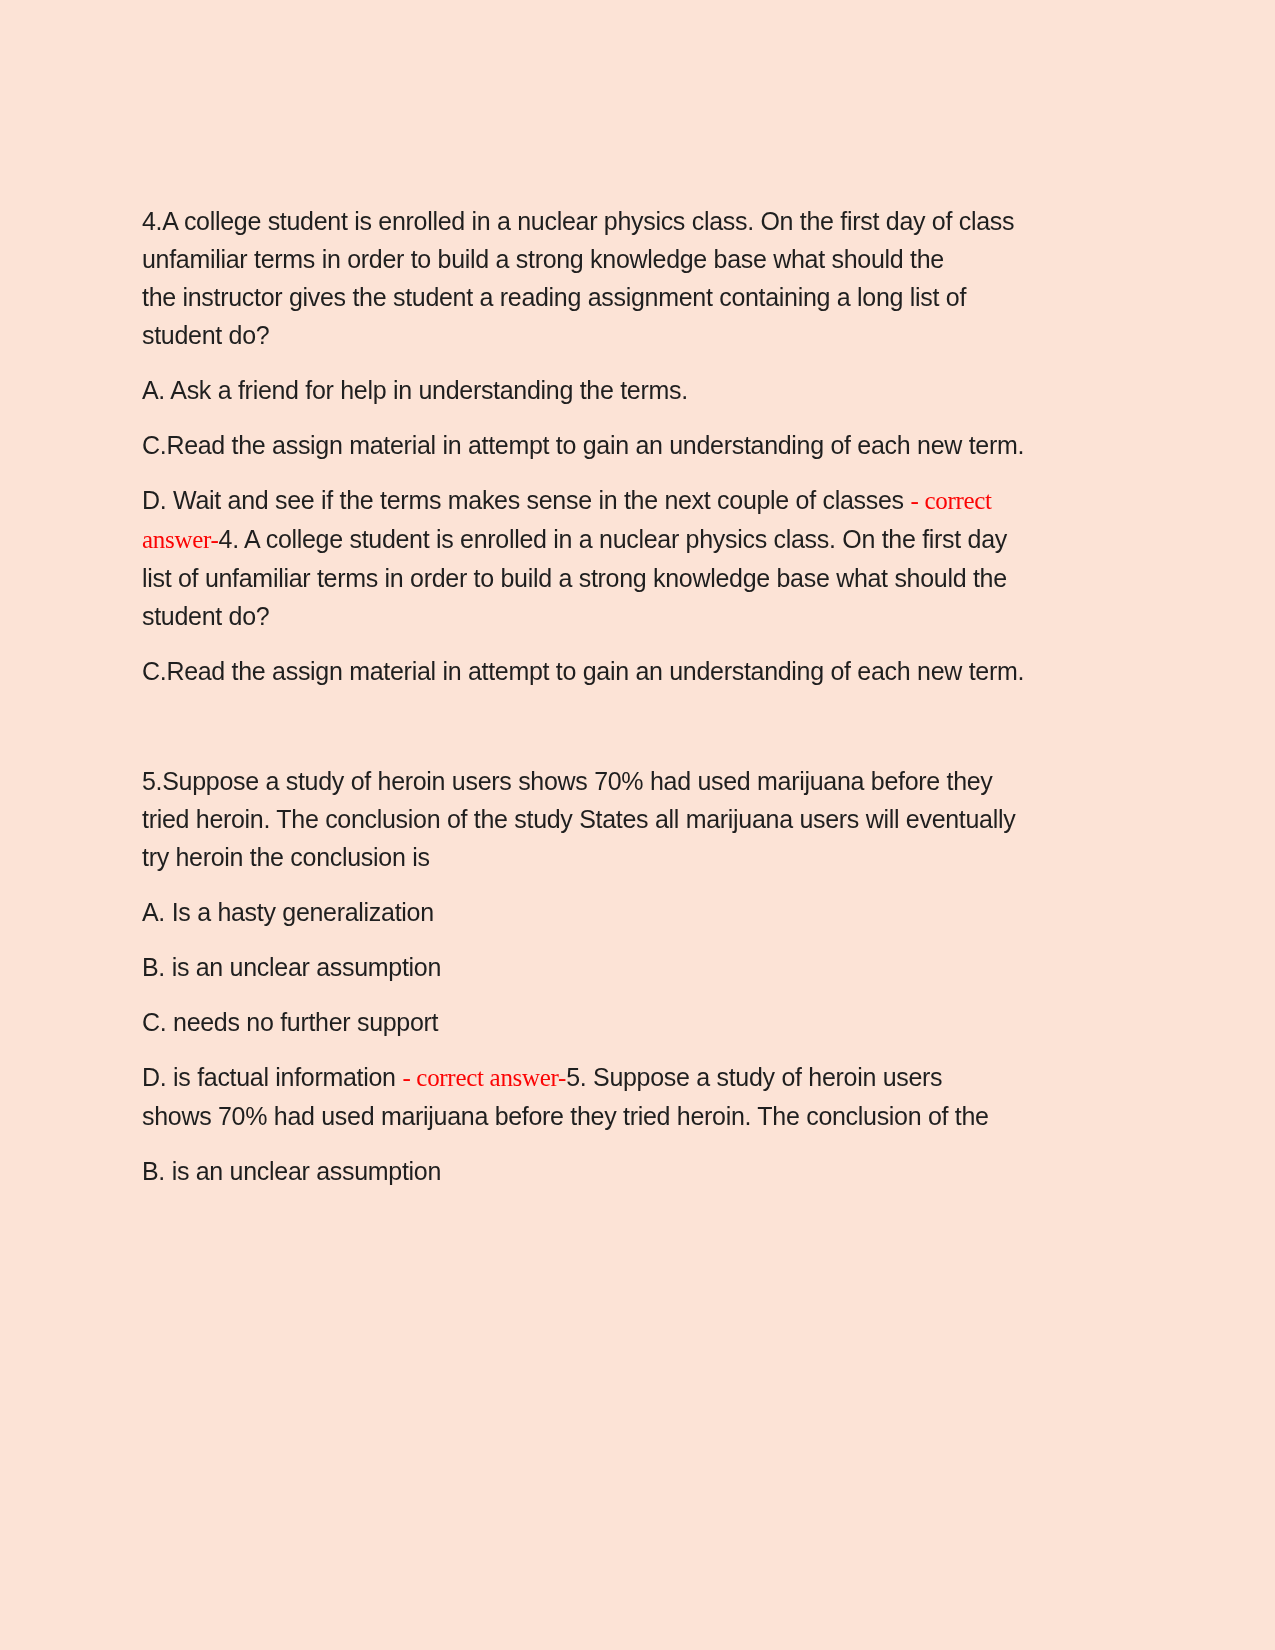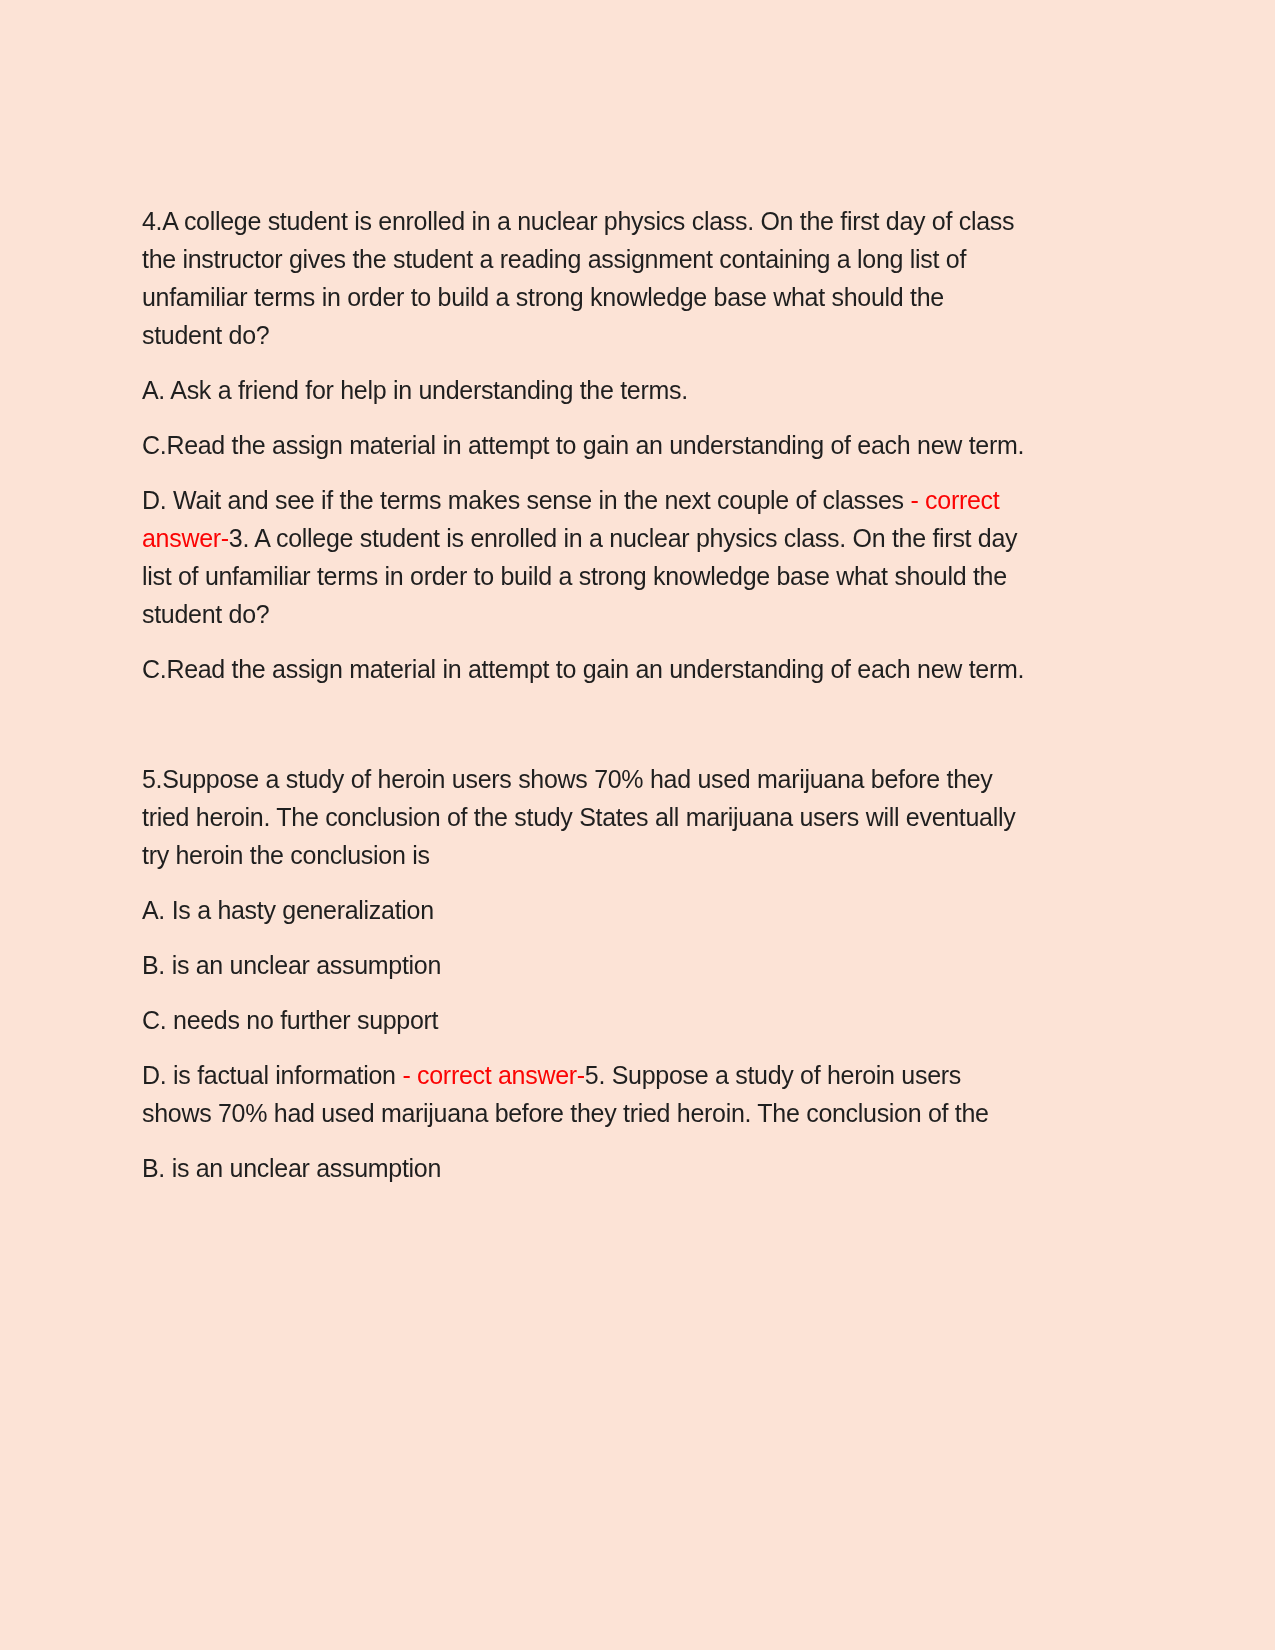--- a/index.html
+++ b/index.html
@@ -37,8 +37,8 @@
   <div id="doc">
       <div class="para">
         <div class="line"><span>4.A college student is enrolled in a nuclear physics class. On the first day of class</span></div>
+        <div class="line"><span>unfamiliar terms in order to build a strong knowledge base what should the</span></div>
         <div class="line"><span>the instructor gives the student a reading assignment containing a long list of</span></div>
-        <div class="line"><span>unfamiliar terms in order to build a strong knowledge base what should the</span></div>
         <div class="line"><span>student do?</span></div>
       </div>
       <div class="para">

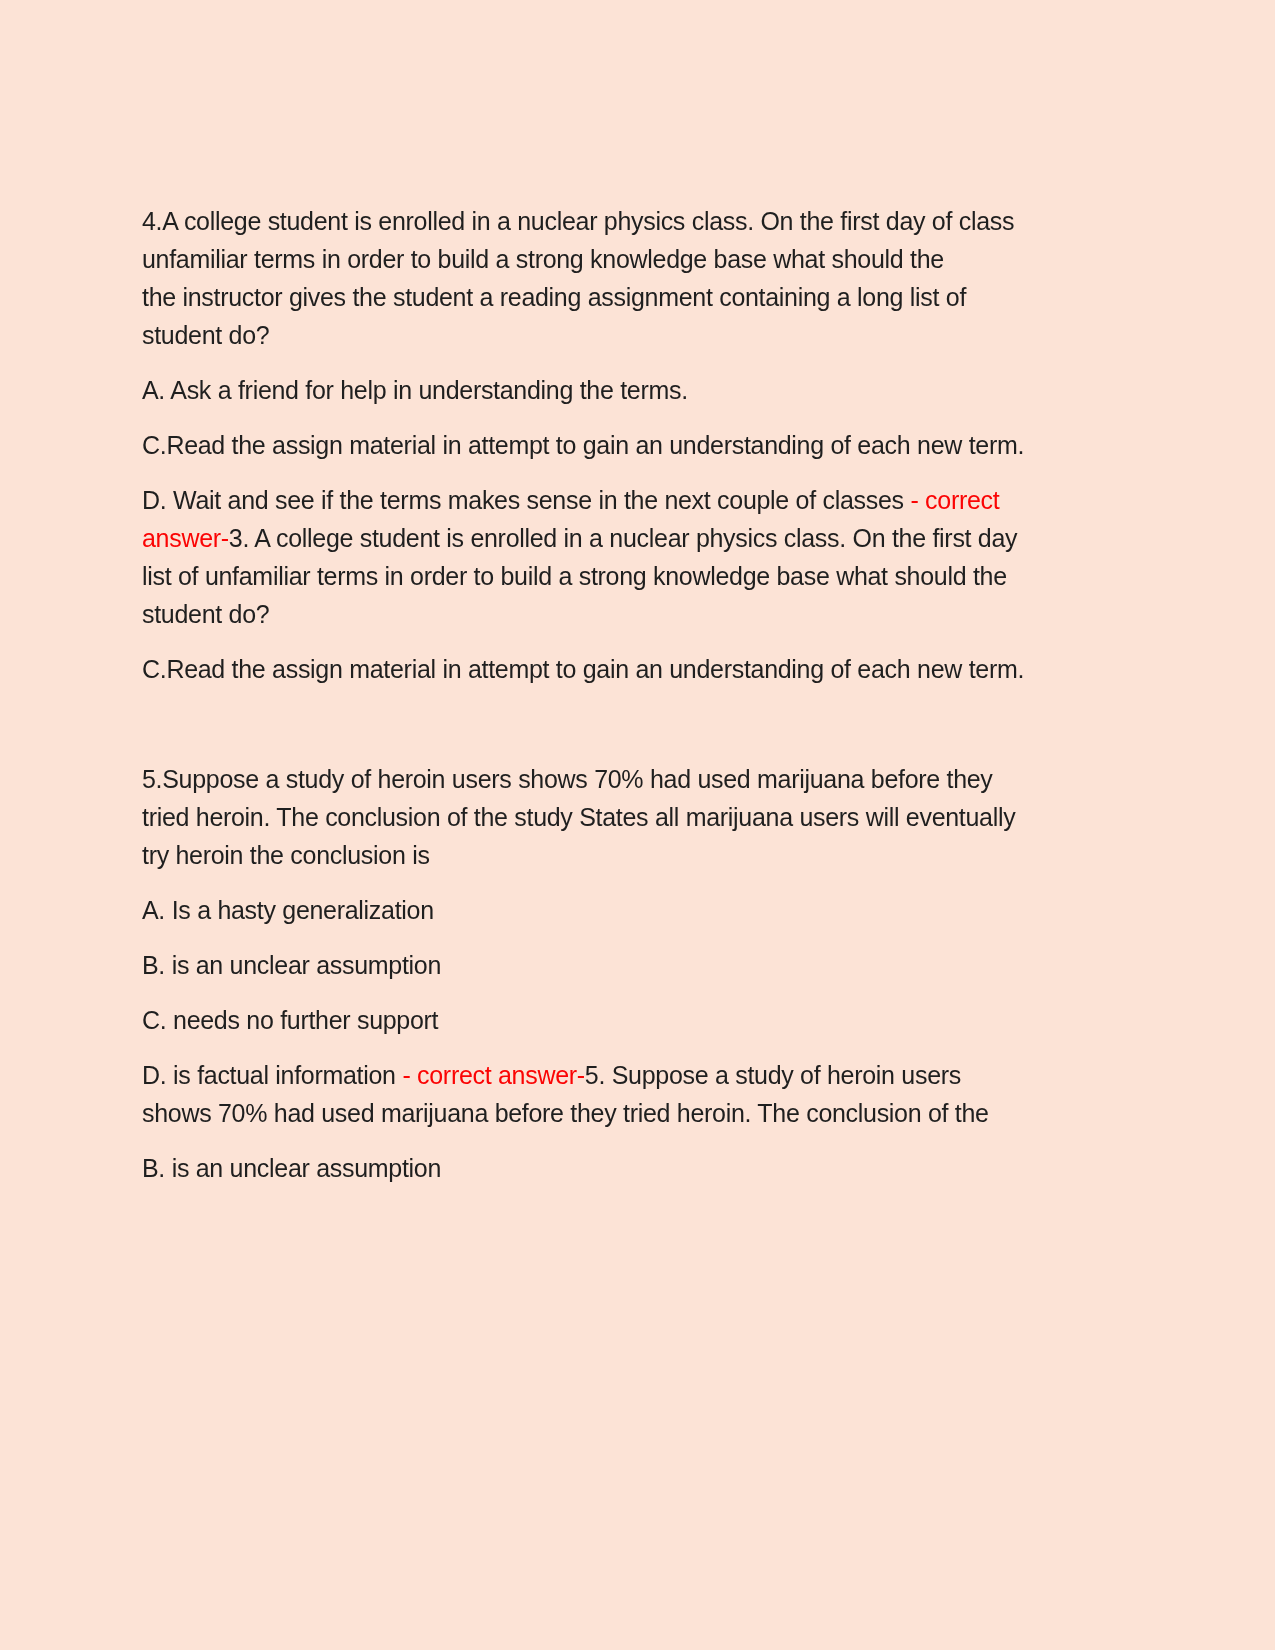--- a/index.html
+++ b/index.html
@@ -28,7 +28,7 @@
   .para{margin:0 0 17px 0;}
   .para.spacer{height:38px;}
   .line{white-space:pre;}
-  .red{color:var(--red);}
+  .red{color:var(--red);font-family:Liberation Serif, serif;}
 </style>
 </head>
 <body>

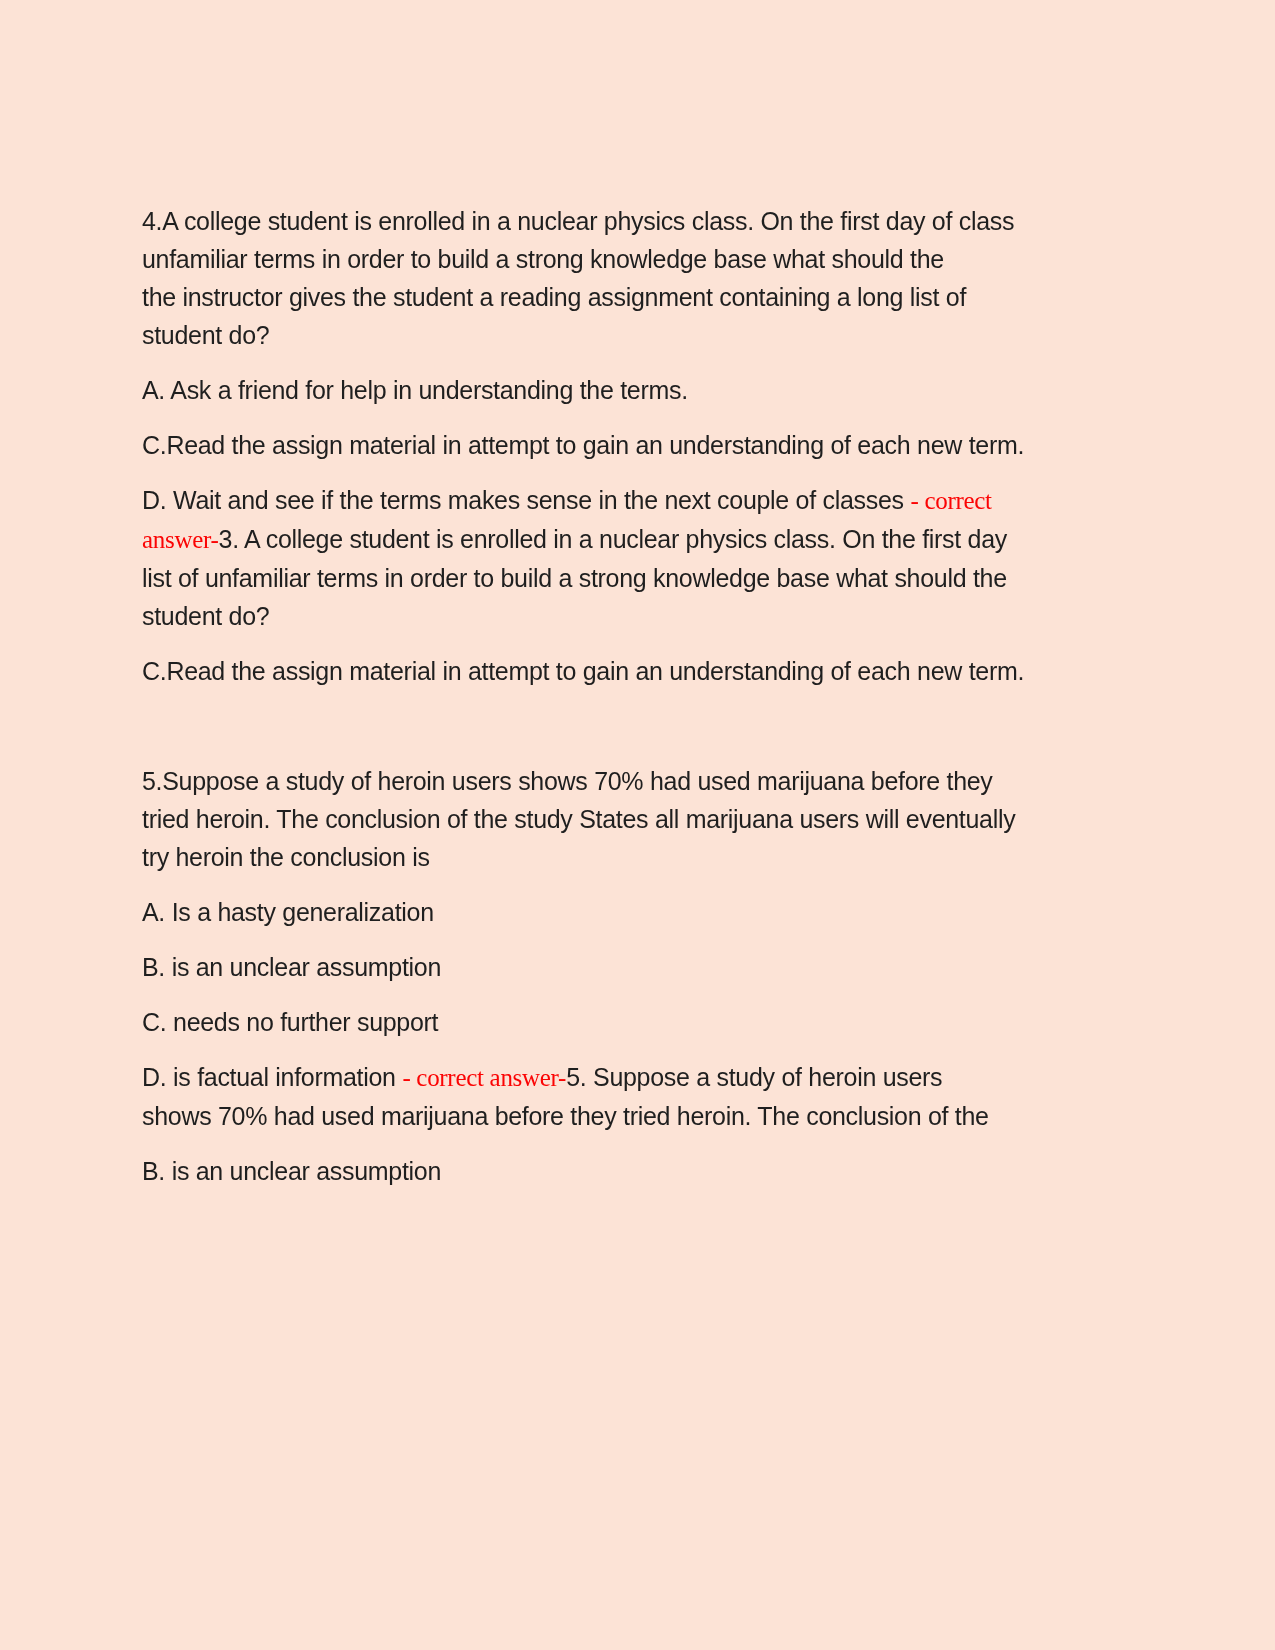--- a/index.html
+++ b/index.html
@@ -49,7 +49,7 @@
       </div>
       <div class="para">
         <div class="line"><span>D. Wait and see if the terms makes sense in the next couple of classes </span><span class="red">- correct</span></div>
-        <div class="line"><span class="red">answer-</span><span>3. A college student is enrolled in a nuclear physics class. On the first day</span></div>
+        <div class="line"><span class="red">answer-</span><span>4. A college student is enrolled in a nuclear physics class. On the first day</span></div>
         <div class="line"><span>list of unfamiliar terms in order to build a strong knowledge base what should the</span></div>
         <div class="line"><span>student do?</span></div>
       </div>

